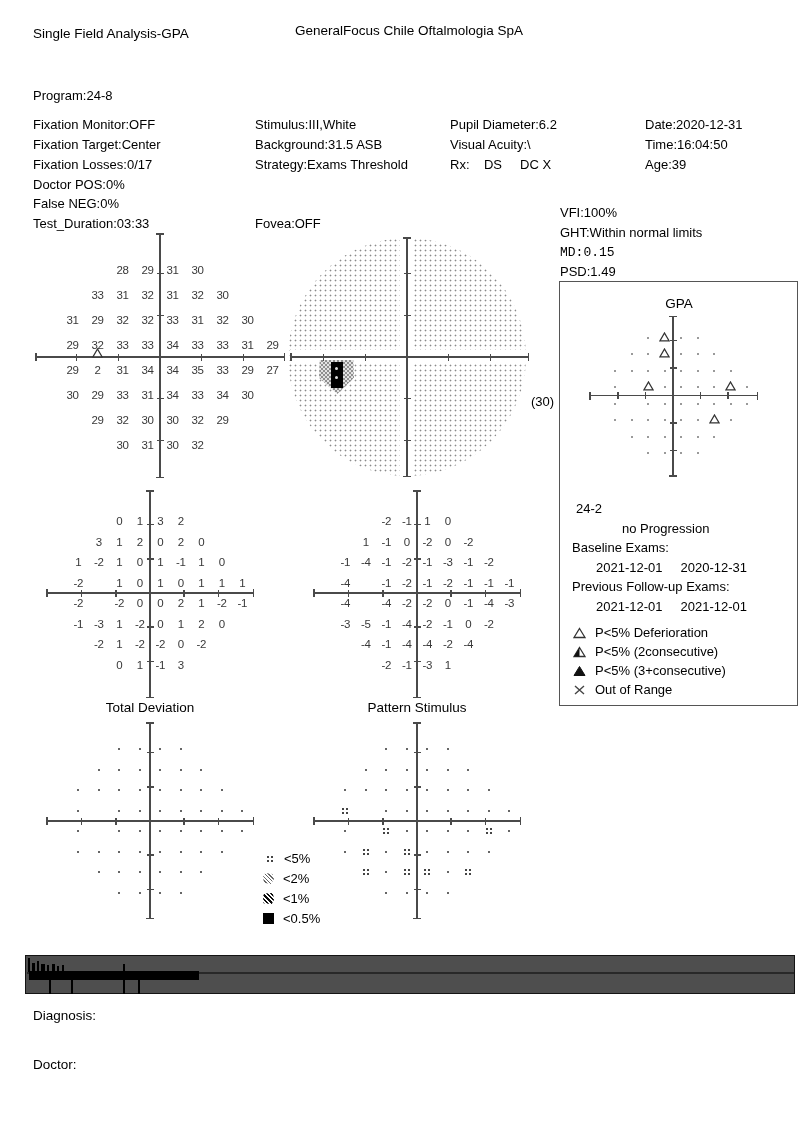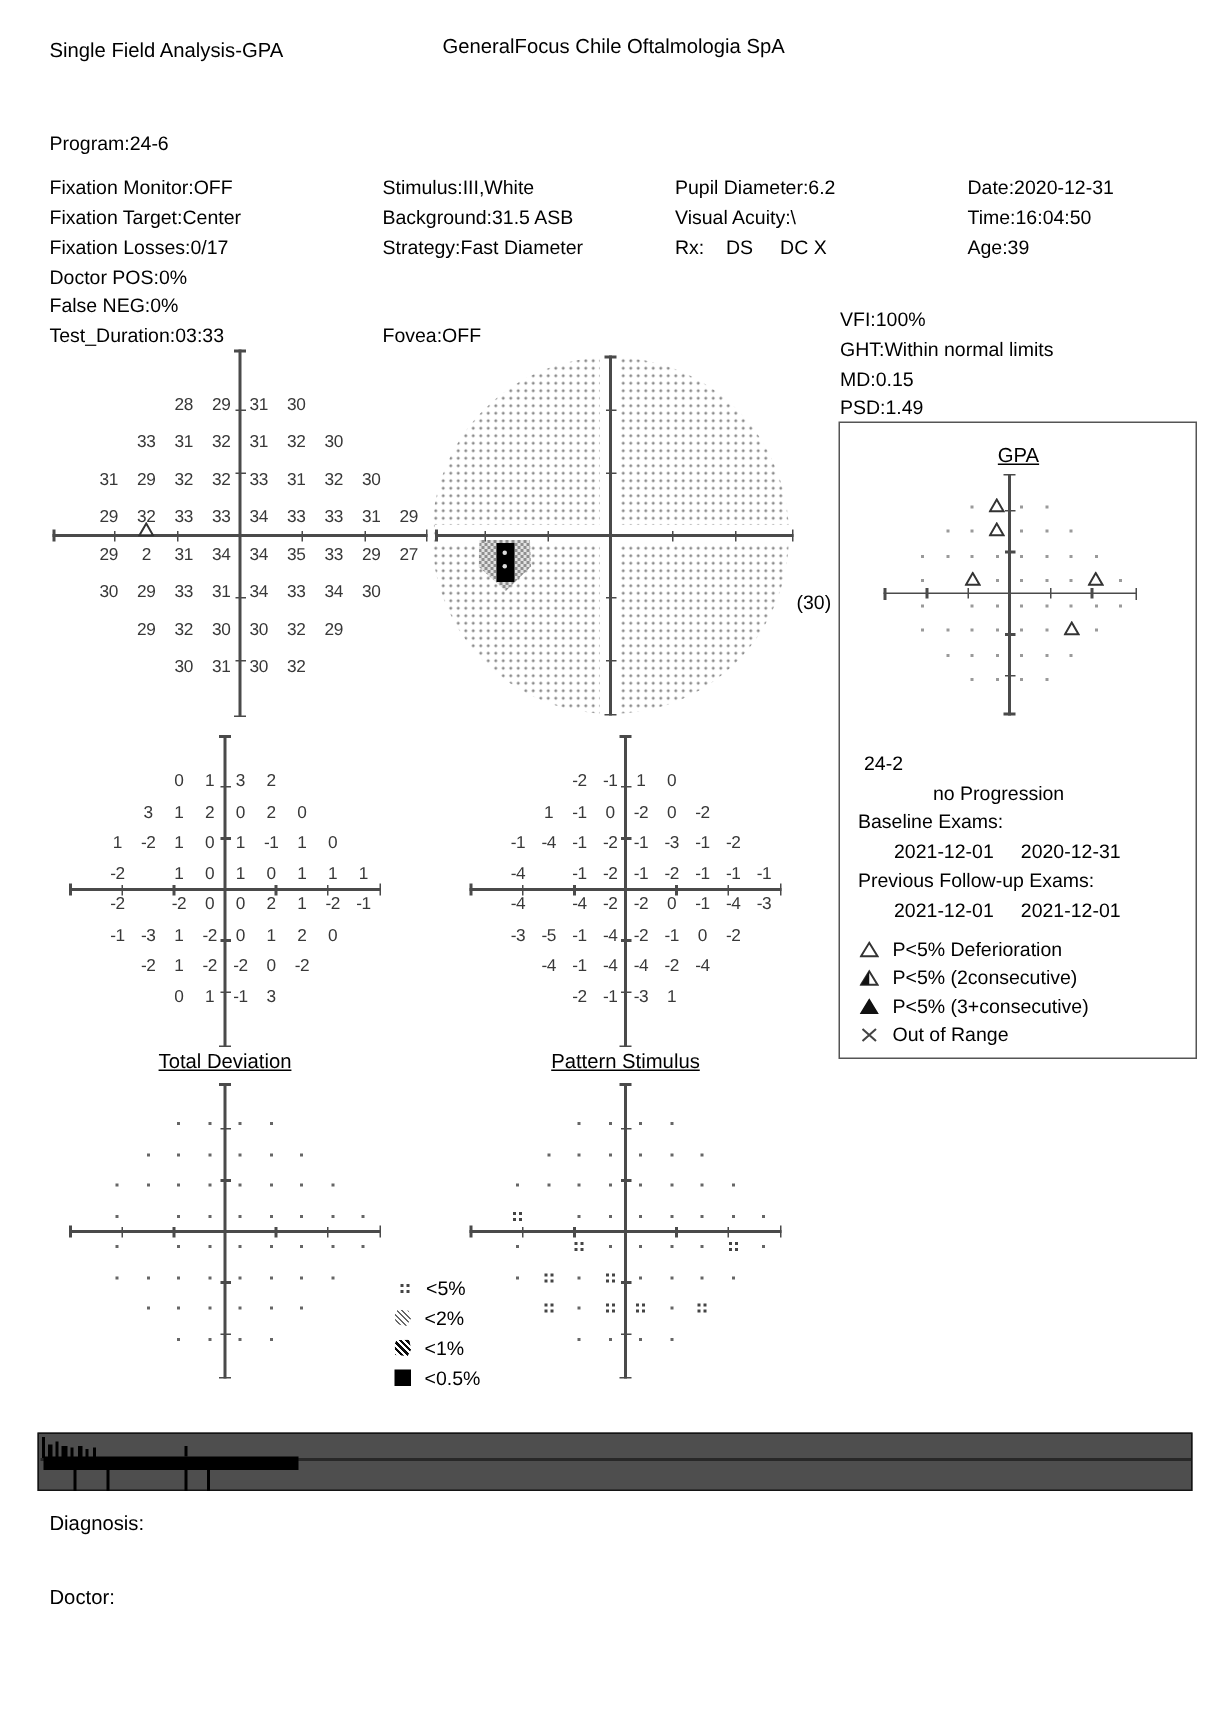--- a/index.html
+++ b/index.html
@@ -54,7 +54,7 @@
   <div class="abs t13b" style="left:33px; top:26px;">Single Field Analysis-GPA</div>
   <div class="abs t13b" style="left:295px; top:23px;">GeneralFocus Chile Oftalmologia SpA</div>
 
-  <div class="abs t13" style="left:33px; top:88px;">Program:24-6</div>
+  <div class="abs t13" style="left:33px; top:88px;">Program:24-8</div>
 
   <div class="abs t13" style="left:33px; top:117px;">Fixation Monitor:OFF</div>
   <div class="abs t13" style="left:33px; top:137px;">Fixation Target:Center</div>

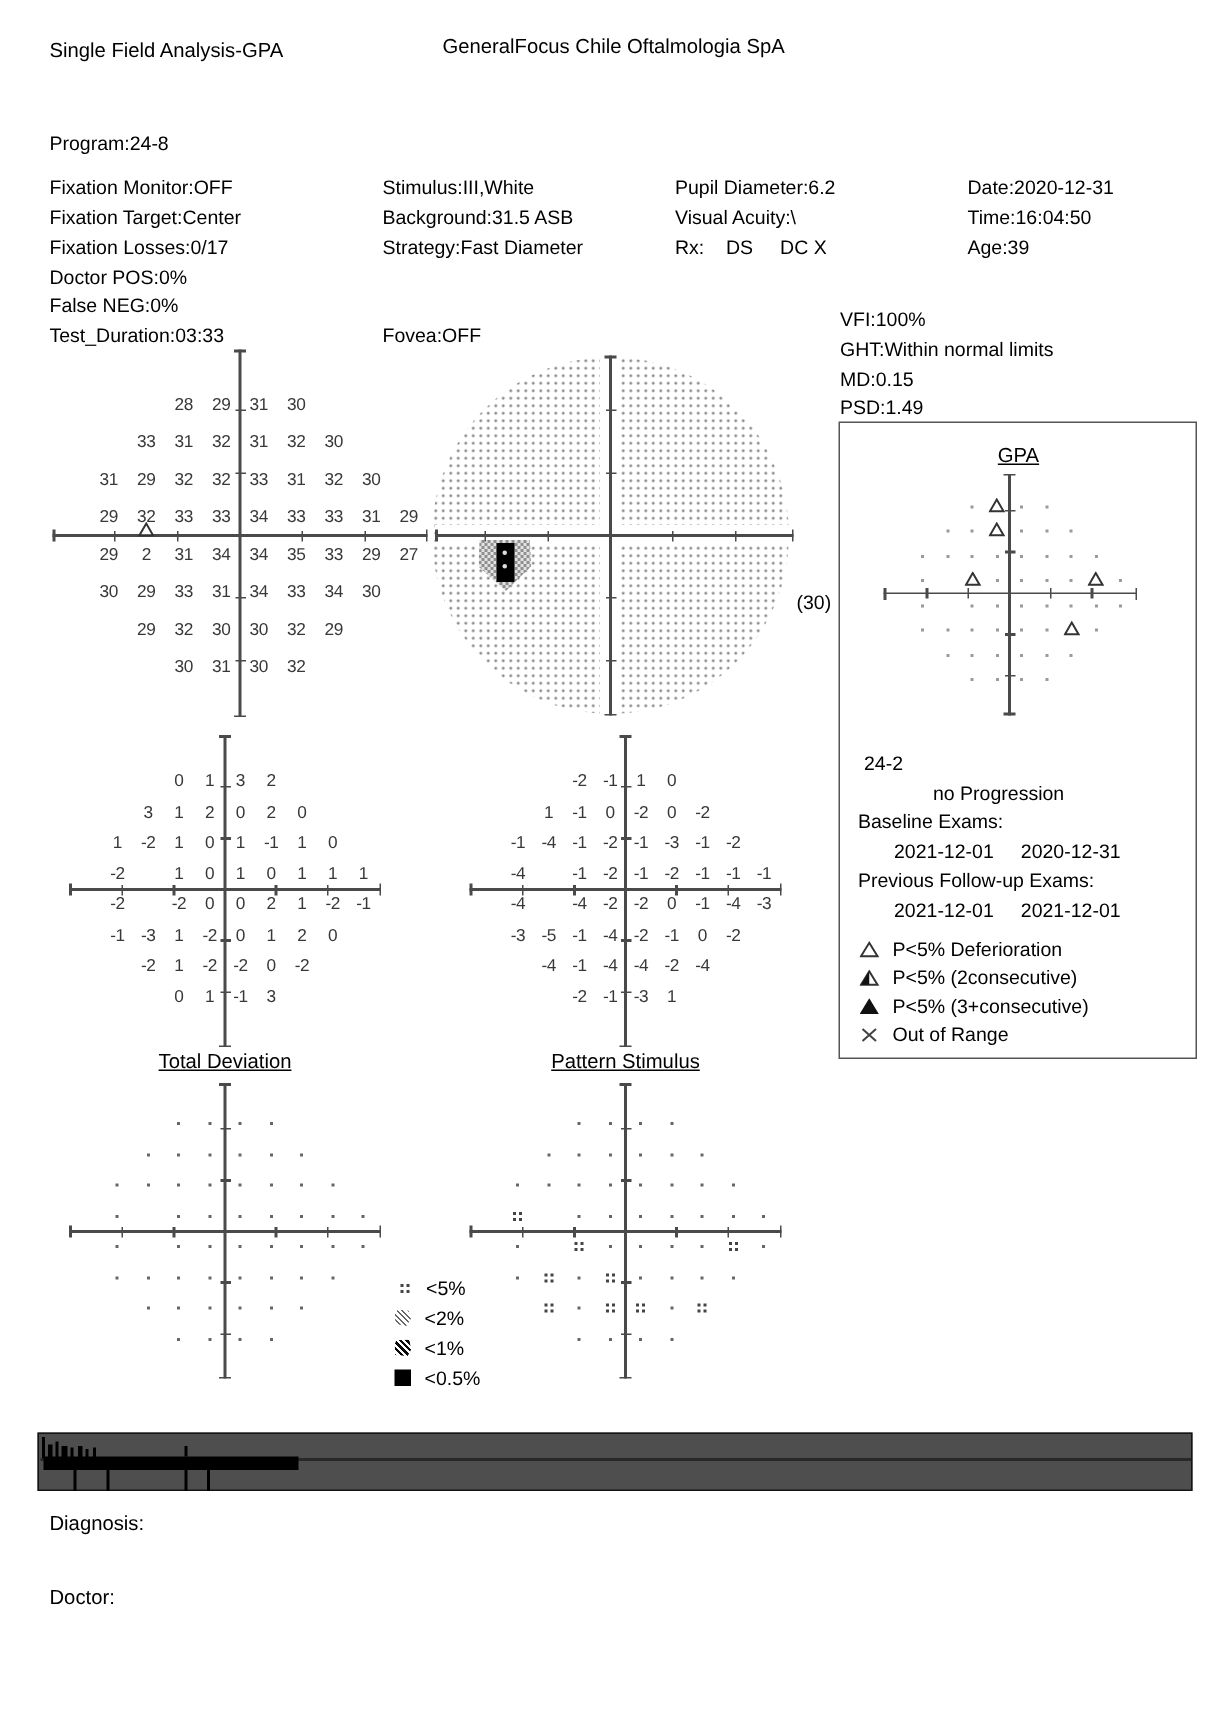--- a/index.html
+++ b/index.html
@@ -64,7 +64,7 @@
   <div class="abs t13" style="left:33px; top:216px;">Test_Duration:03:33</div>
   <div class="abs t13" style="left:255px; top:117px;">Stimulus:III,White</div>
   <div class="abs t13" style="left:255px; top:137px;">Background:31.5 ASB</div>
-  <div class="abs t13" style="left:255px; top:157px;">Strategy:Fast Diameter</div>
+  <div class="abs t13" style="left:255px; top:157px;">Strategy:Exams Threshold</div>
   <div class="abs t13" style="left:255px; top:216px;">Fovea:OFF</div>
   <div class="abs t13" style="left:450px; top:117px;">Pupil Diameter:6.2</div>
   <div class="abs t13" style="left:450px; top:137px;">Visual Acuity:\</div>

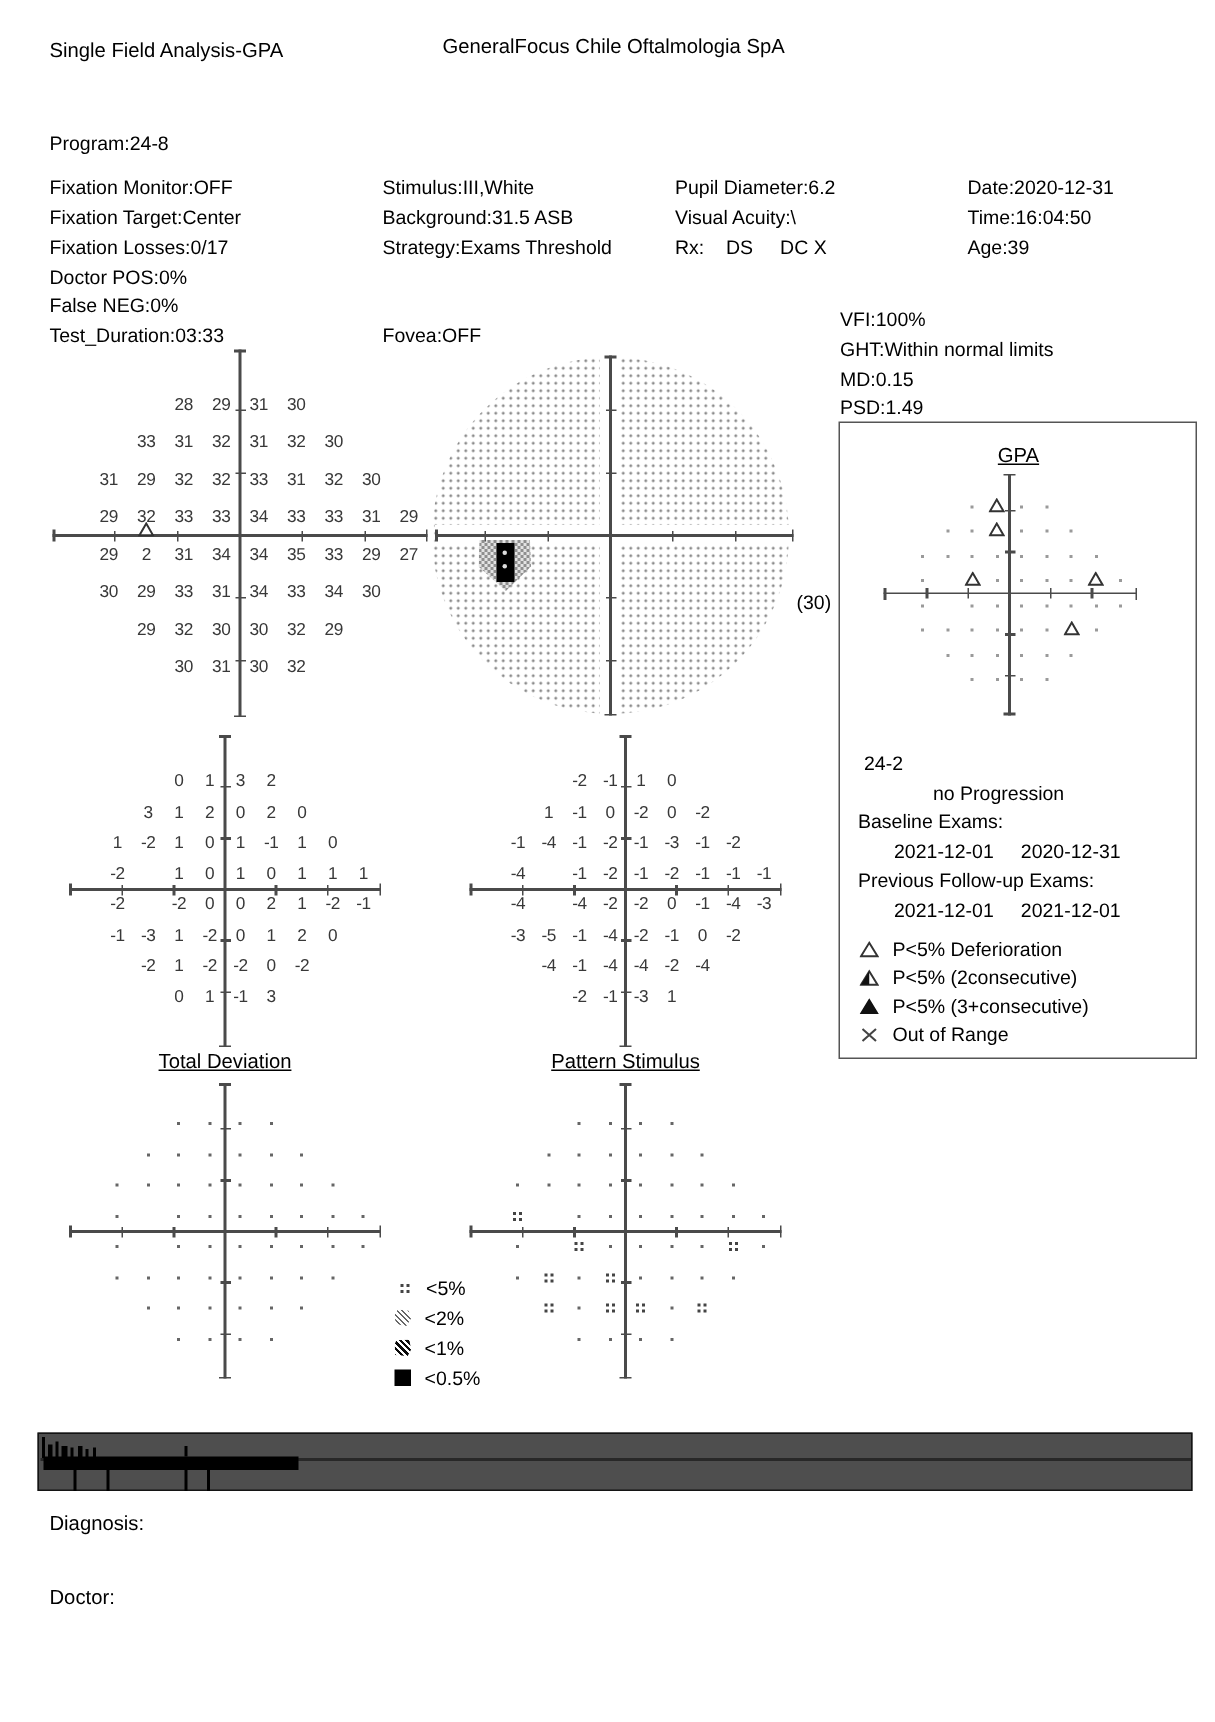--- a/index.html
+++ b/index.html
@@ -75,7 +75,7 @@
 
   <div class="abs t13" style="left:560px; top:205px;">VFI:100%</div>
   <div class="abs t13" style="left:560px; top:225px;">GHT:Within normal limits</div>
-  <div class="abs t13" style="left:560px; top:245px;">MD:0.15</div>
+  <div class="abs t13" style="left:560px; top:245px;font-family:Liberation Mono, monospace;">MD:0.15</div>
   <div class="abs t13" style="left:560px; top:264px;">PSD:1.49</div>
 
   <div id="plot-threshold" class="abs">

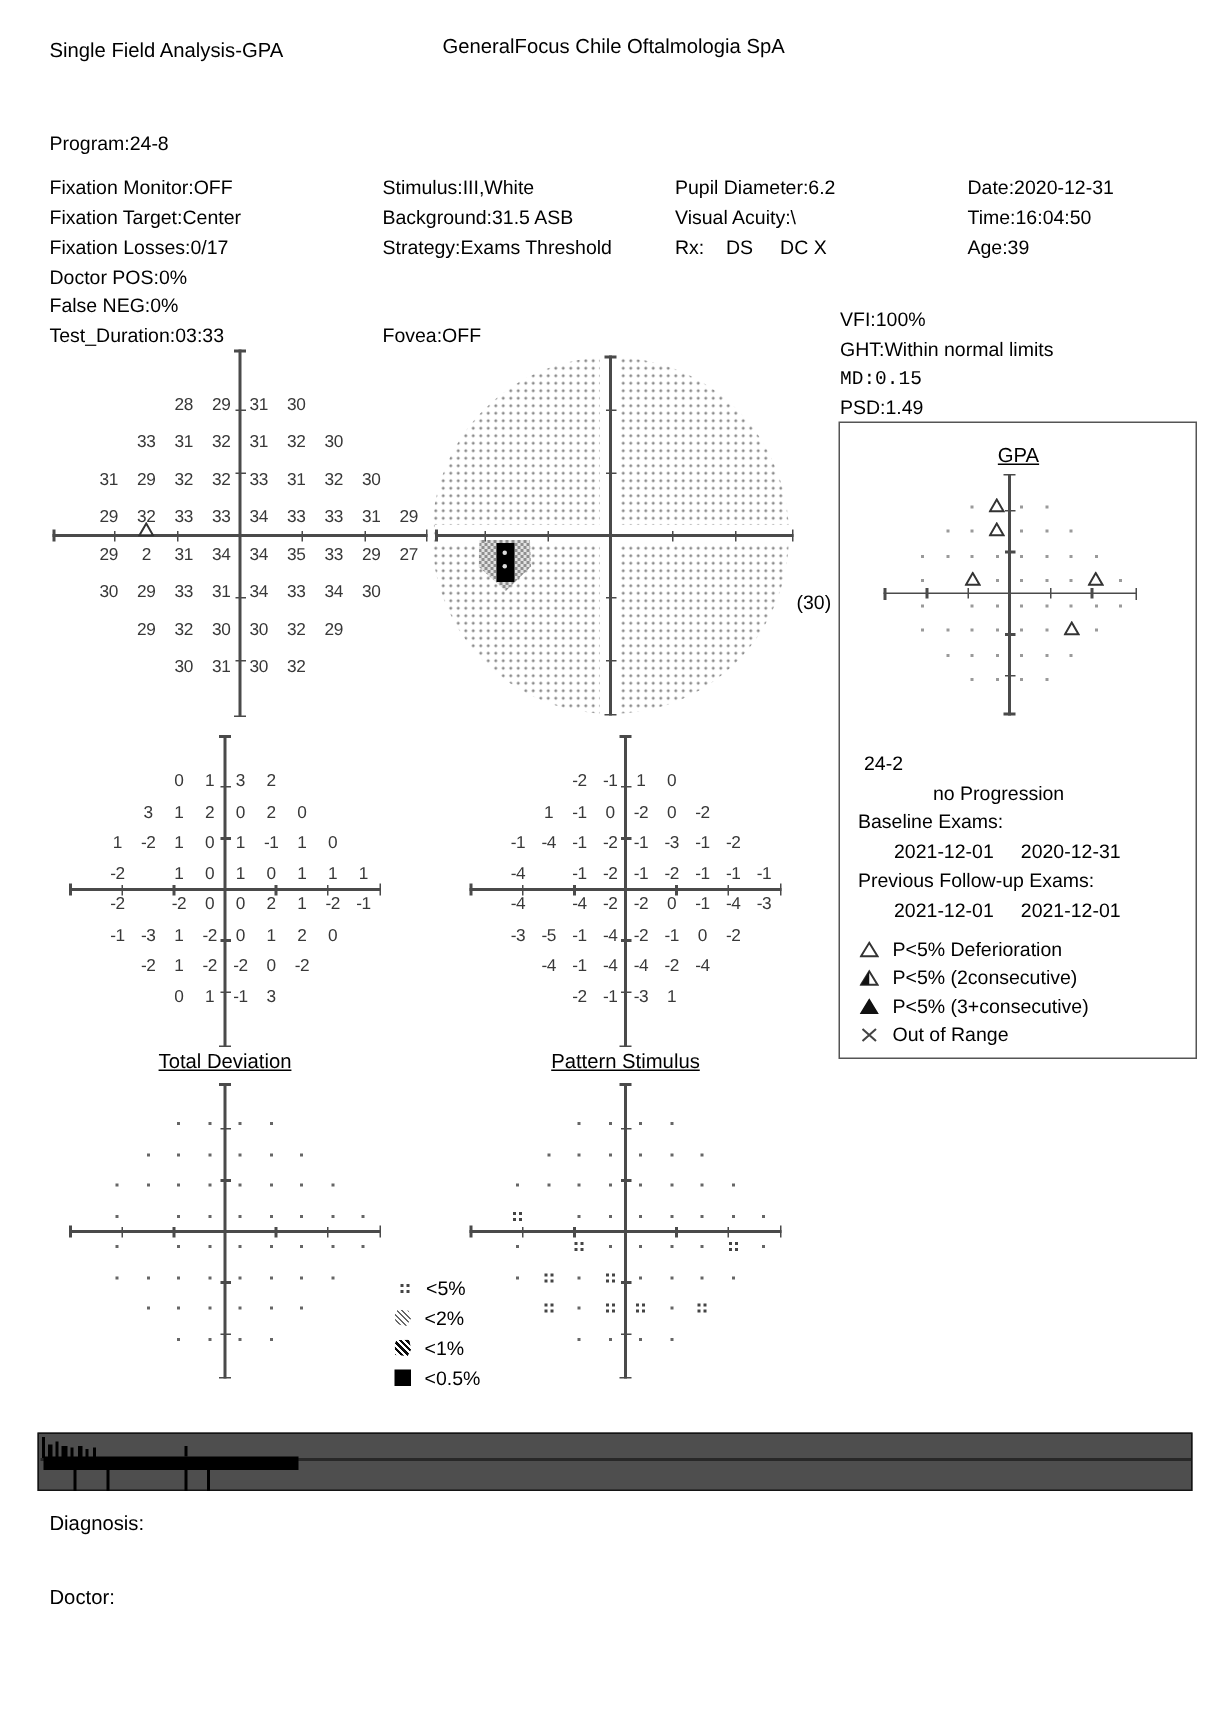--- a/index.html
+++ b/index.html
@@ -14,7 +14,7 @@
   .t13b{ font-size:13.5px; line-height:1.2; white-space:pre; }
   .patient-box { border:1.5px solid #000; }
   .patient-row { position:absolute; left:10px; right:10px; display:flex; justify-content:space-between; font-size:13px; }
-  .plot-title { font-size:13.5px; text-align:center;text-decoration:underline; }
+  .plot-title { font-size:13.5px; text-align:center; }
   .axis { position:absolute; background:#4a4a4a; }
   .num { position:absolute; width:28px; margin-left:-14px; margin-top:-6px; text-align:center;
          font-size:11.5px; color:#383838; letter-spacing:-0.3px; }

